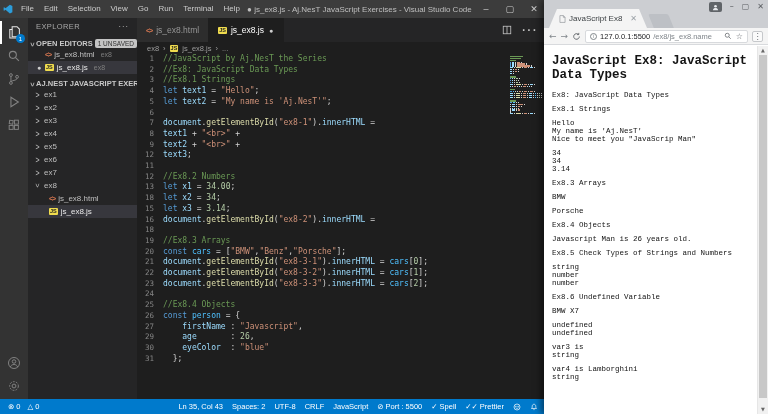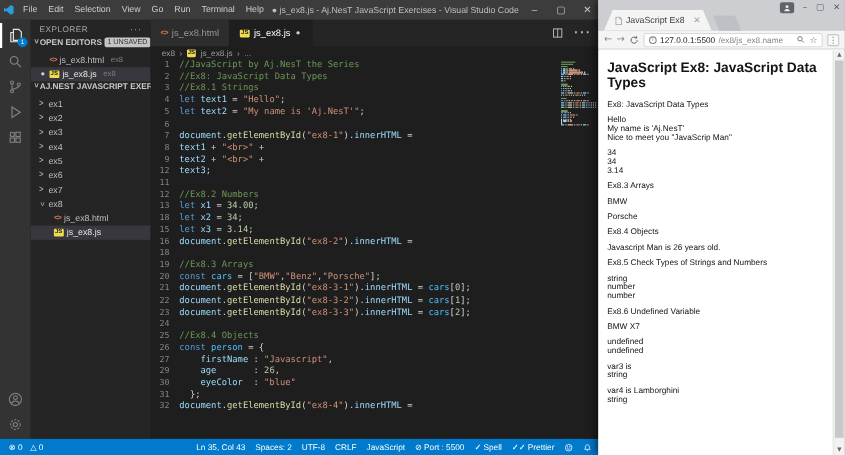--- a/index.html
+++ b/index.html
@@ -27,7 +27,7 @@
   .sidebar{width:109px;background:#252526;color:#BFBFBF;font-size:8px;overflow:hidden;white-space:nowrap}
   .sb-header{height:16px;display:flex;align-items:center;padding:0 8px;color:#A8A8A8;font-size:7.5px;letter-spacing:.4px}
   .sb-header .dots{margin-left:auto;letter-spacing:1px;color:#BBB}
-  .sec-head{height:14px;display:flex;align-items:flex-start;font-weight:bold;color:#C9C9C9;font-size:7.5px;padding:0 4px 0 2px;gap:2px}
+  .sec-head{height:14px;display:flex;align-items:flex-end;font-weight:bold;color:#C9C9C9;font-size:7.5px;padding:0 4px 0 2px;gap:2px}
   .badge-unsaved{margin-left:auto;background:#C4C4C4;color:#333;font-size:6.5px;font-weight:normal;padding:0 3px;border-radius:2px;line-height:9px}
   .chev{display:inline-block;width:7px;font-size:7px;color:#C0C0C0;text-align:center;transform:scaleY(1.2)}
   .chev.open{transform:rotate(90deg)}

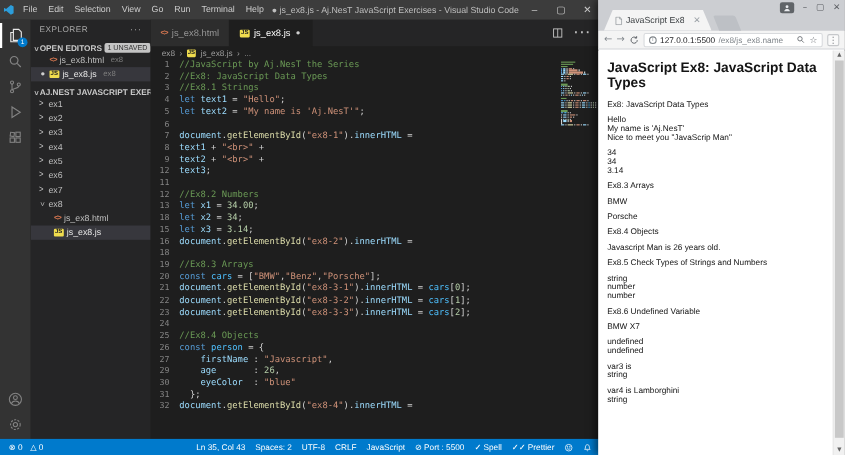--- a/index.html
+++ b/index.html
@@ -83,7 +83,7 @@
   .url-path{color:#80868B;overflow:hidden;text-overflow:ellipsis}
   .addr-right{margin-left:auto;display:flex;gap:4px;align-items:center;color:#5F6368}
   .menu-btn{width:11px;height:11px;border:1px solid #C6C8CB;border-radius:2px;background:#FAFAFA;color:#5F6368;display:flex;align-items:center;justify-content:center;font-size:8px;font-family:"DejaVu Sans",sans-serif}
-  .b-page{position:absolute;top:46px;left:0;right:11px;bottom:0;background:#fff;padding:6px 4px 0 8px;font-family:Liberation Sans, sans-serif;color:#141414;overflow:hidden}
+  .b-page{position:absolute;top:46px;left:0;right:11px;bottom:0;background:#fff;padding:6px 4px 0 8px;font-family:Liberation Mono, monospace;color:#141414;overflow:hidden}
   .b-h{font-size:12.5px;font-weight:bold;margin:2px 0 9px}
   .b-p{font-size:7.5px;line-height:8px;margin-bottom:6px}
   .b-scroll{position:absolute;top:46px;right:0;bottom:0;width:11px;background:#F1F1F1;border-left:1px solid #E6E6E6}

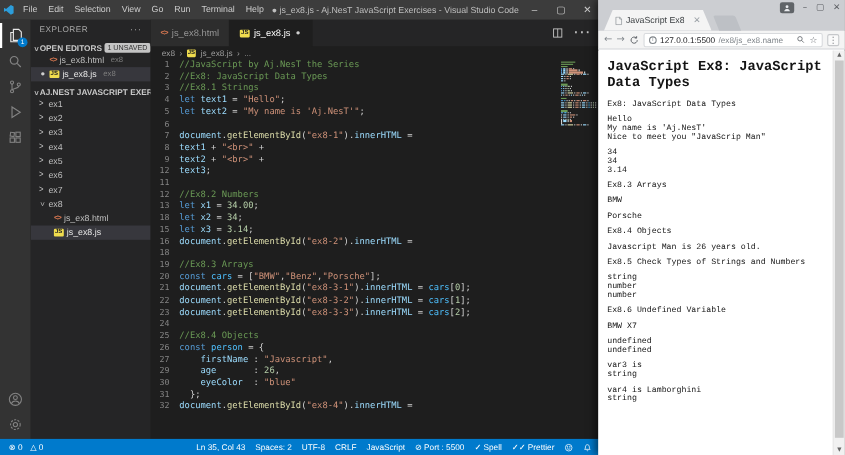--- a/index.html
+++ b/index.html
@@ -723,6 +723,7 @@
     <div class="b-page" id="bpage">
       <div class="b-h">JavaScript Ex8: JavaScript Data Types</div>
     <div class="b-p">Ex8: JavaScript Data Types</div>
+        <div class="b-p">Ex8.1 Strings</div>
         <div class="b-p">Hello<br>My name is 'Aj.NesT'<br>Nice to meet you "JavaScrip Man"</div>
         <div class="b-p">34<br>34<br>3.14</div>
         <div class="b-p">Ex8.3 Arrays</div>

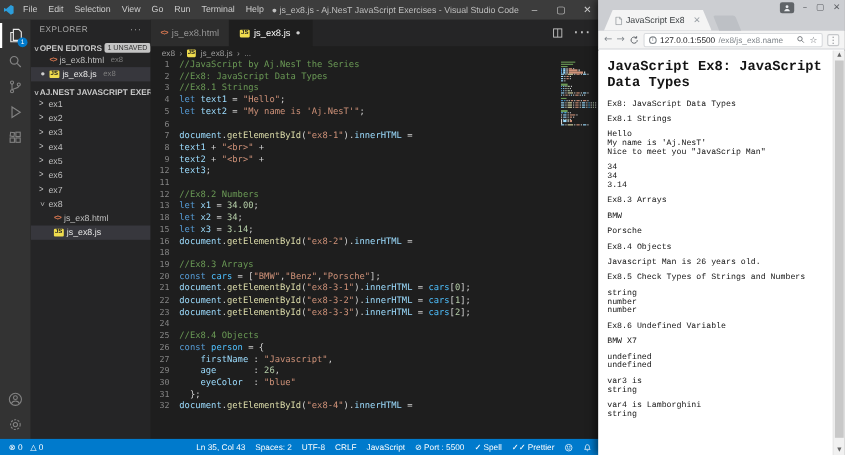--- a/index.html
+++ b/index.html
@@ -393,10 +393,6 @@
               <div class="code-line">
                 <span class="ln">31</span>
                 <span class="lc"><span class="tk-p">  };</span></span>
-              </div>
-              <div class="code-line">
-                <span class="ln">32</span>
-                <span class="lc"><span class="tk-v">document</span><span class="tk-p">.</span><span class="tk-f">getElementById</span><span class="tk-p">(</span><span class="tk-s">"ex8-4"</span><span class="tk-p">).</span><span class="tk-v">innerHTML</span><span class="tk-o"> =</span></span>
               </div>
             </div>
           <div class="minimap" id="minimap">

